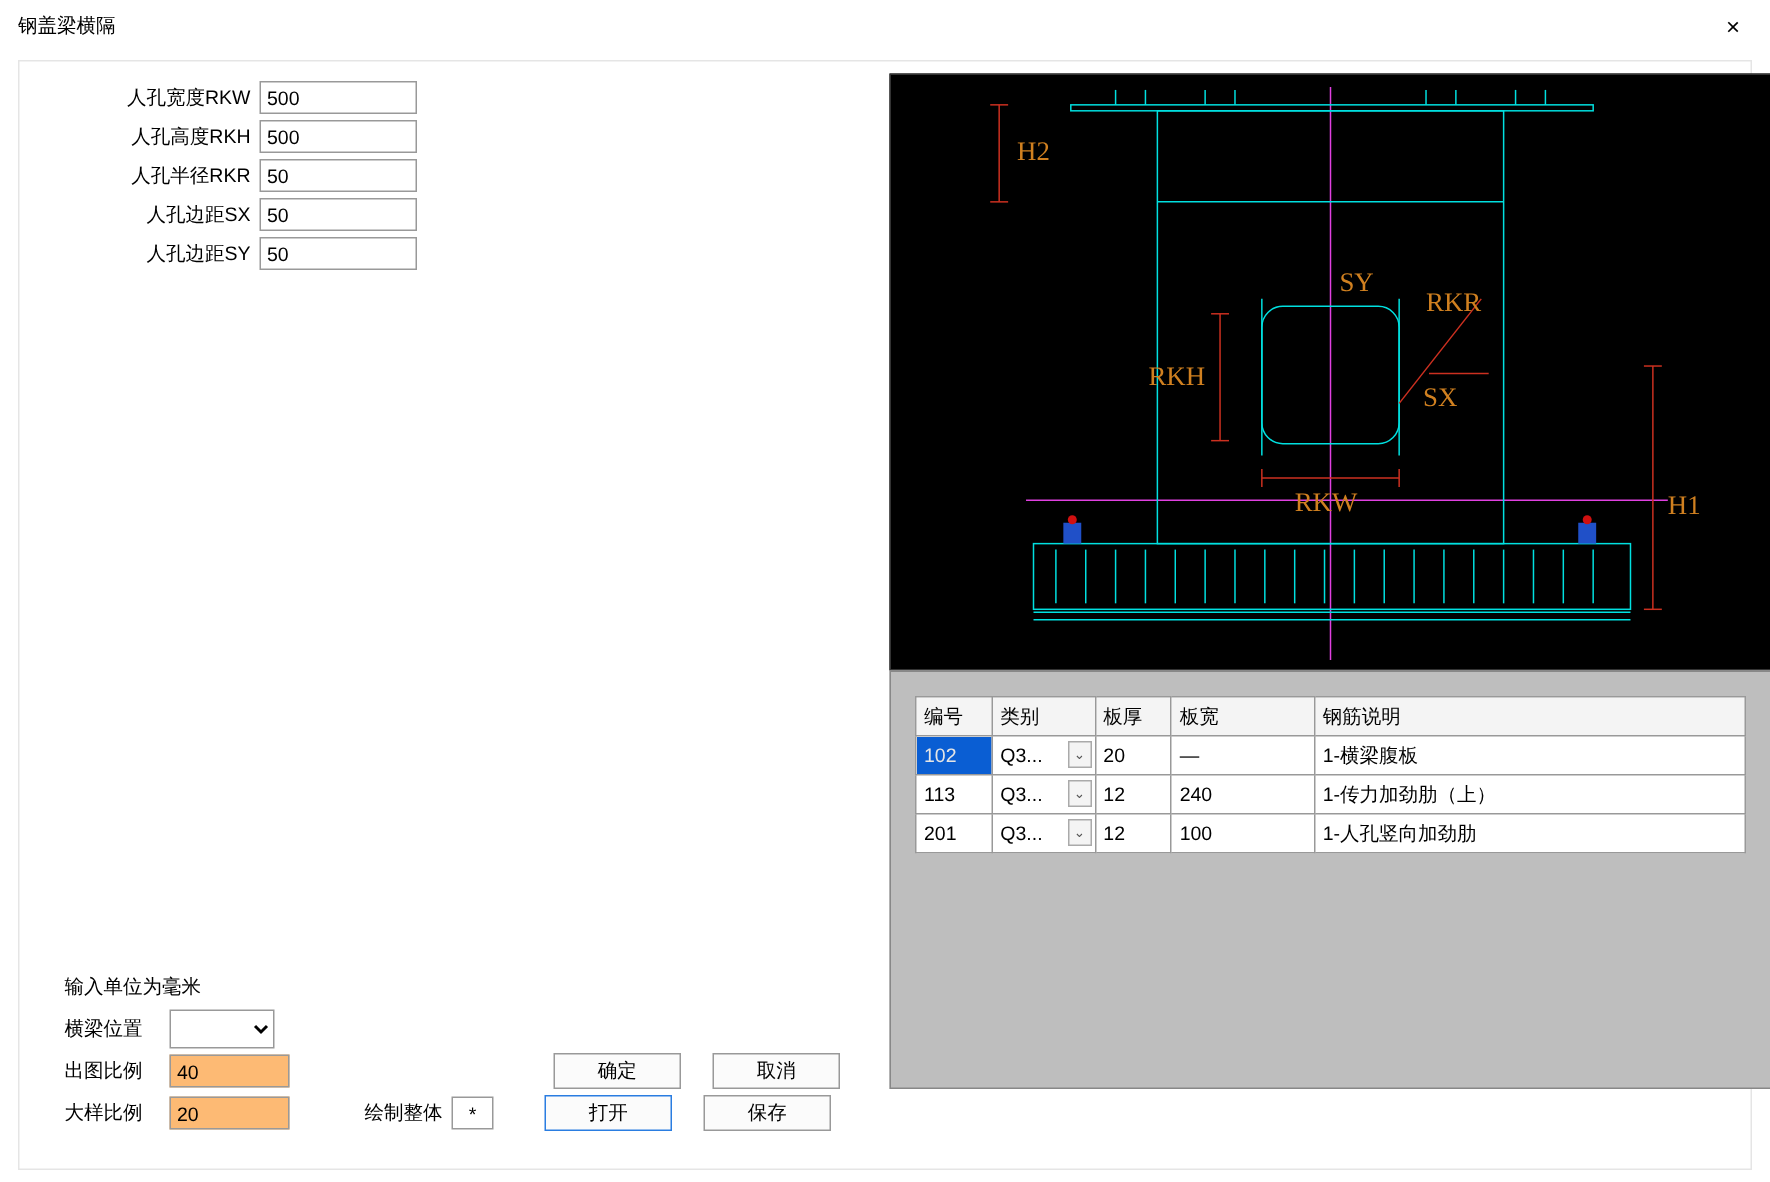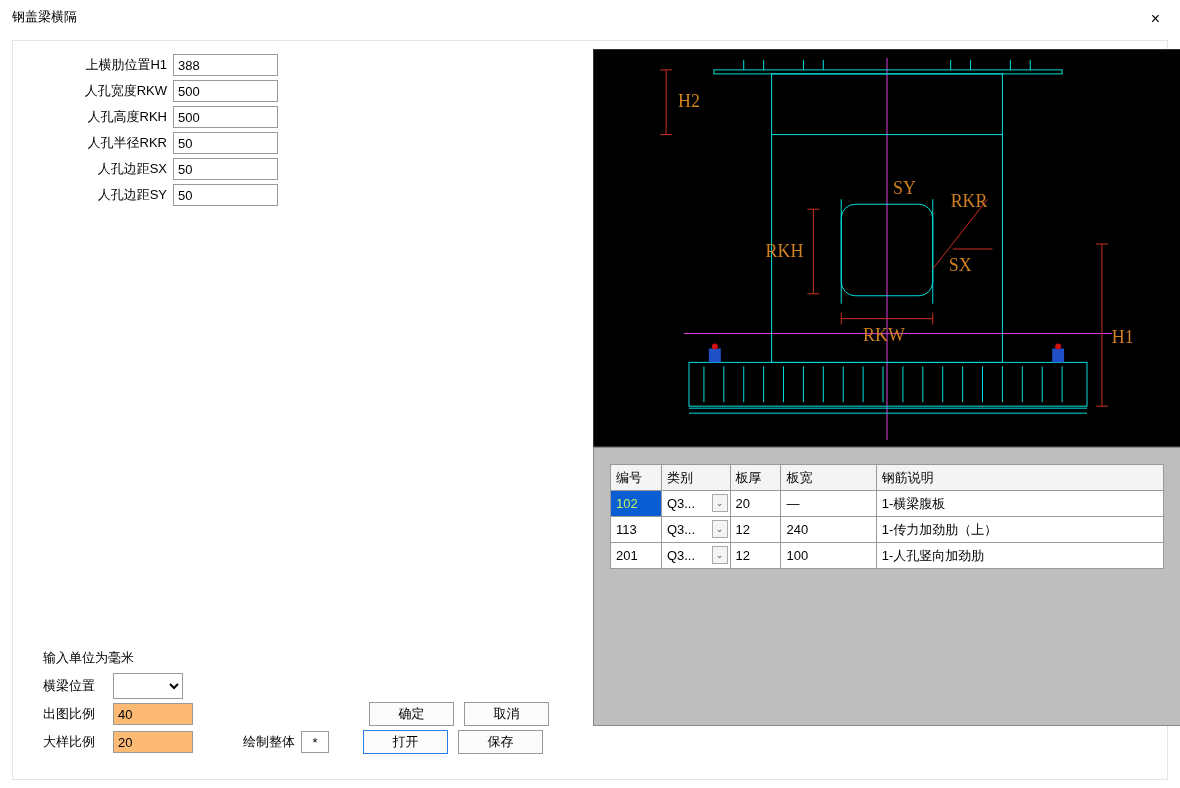--- a/index.html
+++ b/index.html
@@ -51,10 +51,6 @@
 
     <div class="params">
       <div class="param-row">
-        <div class="param-label">上横肋位置H1</div>
-        <input class="param-input" value="388" style="">
-      </div>
-      <div class="param-row">
         <div class="param-label">人孔宽度RKW</div>
         <input class="param-input" value="500" style="">
       </div>

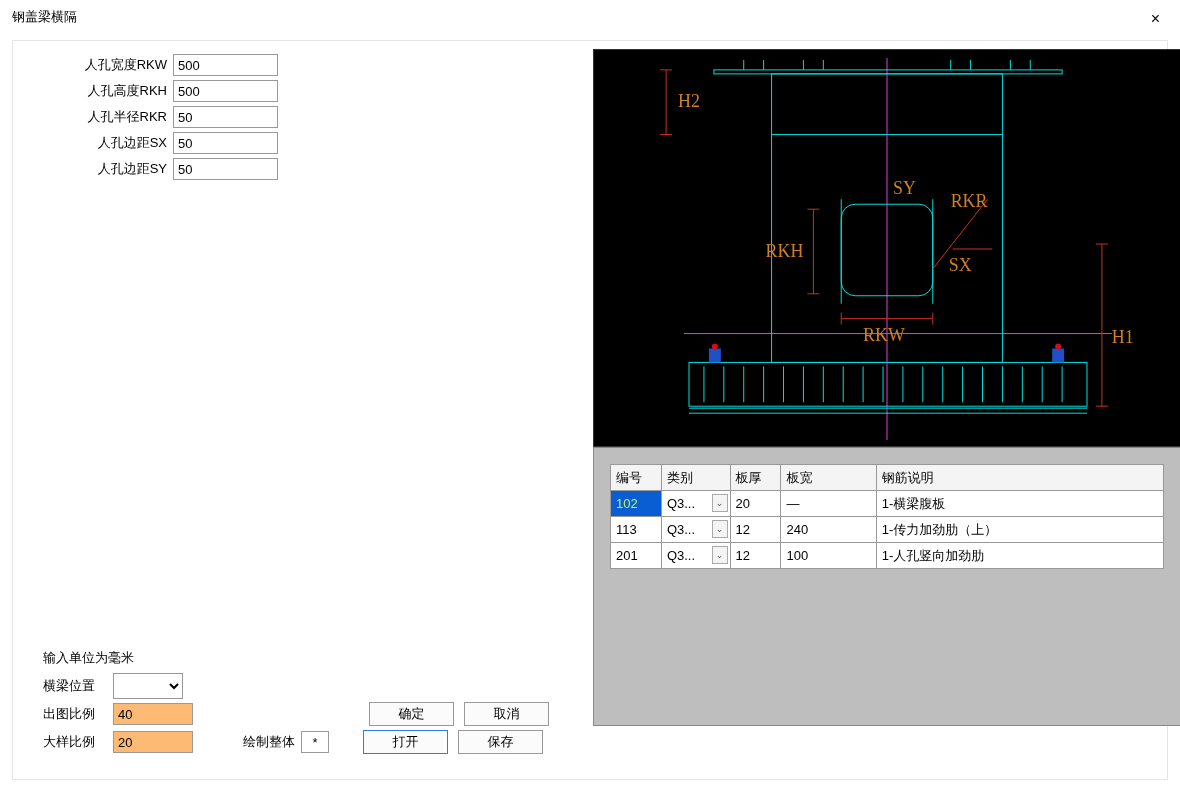--- a/index.html
+++ b/index.html
@@ -24,7 +24,7 @@
   .col-thk{width:52px}
   .col-wid{width:100px}
   .col-desc{width:300px}
-  .sel-cell{background:#0a5ed3;color:#bef264}
+  .sel-cell{background:#0a5ed3;color:#e5e5e5}
   .dd-cell{position:relative;padding-right:18px}
   .dd-arrow{position:absolute;right:2px;top:3px;width:16px;height:18px;border:1px solid #aaa;background:#f4f4f4;display:flex;align-items:center;justify-content:center;font-size:9px;color:#555}
   .table-pad{height:140px;background:#bebebe}

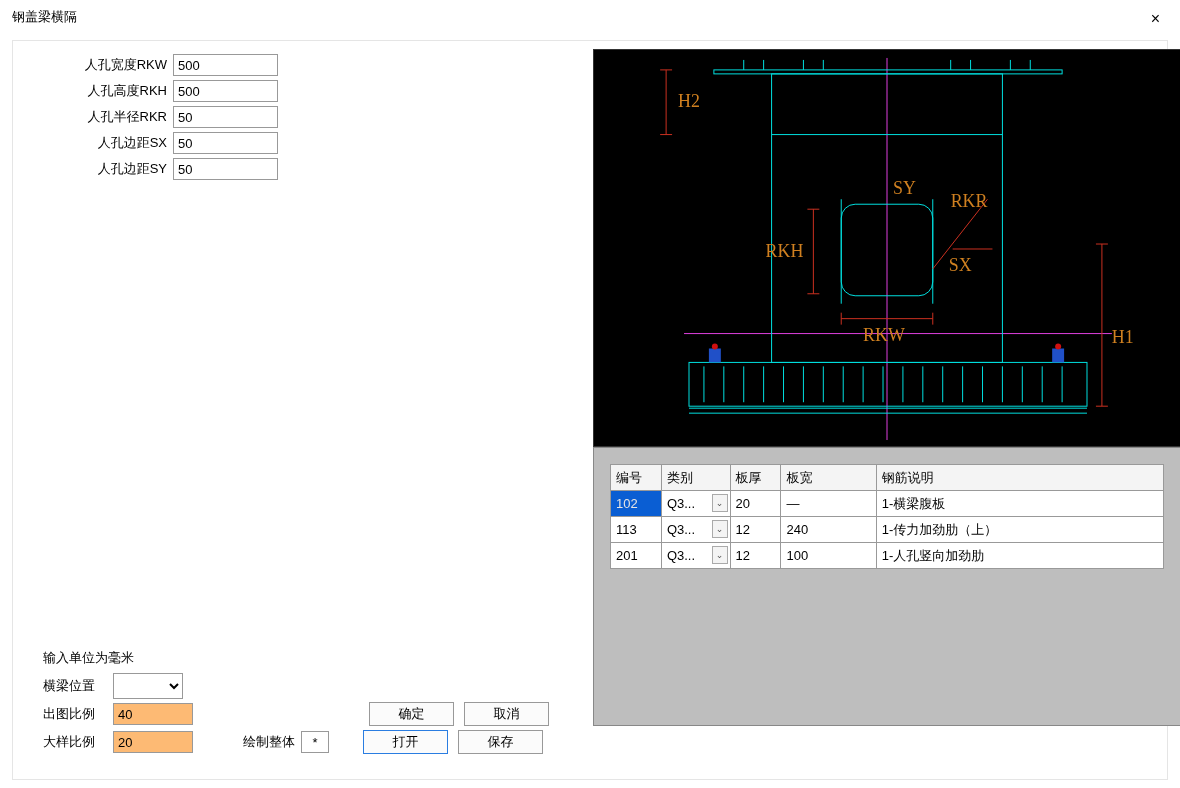--- a/index.html
+++ b/index.html
@@ -36,7 +36,7 @@
   .btn{width:85px;height:24px;border:1px solid #999;background:#fbfbfb;font-size:13px;cursor:pointer;margin-left:6px}
   .btn.highlight{border:1px solid #2a7de1}
   .mini-input{width:28px;height:22px;border:1px solid #999;text-align:center;font-size:13px;background:#fff}
-  .btn-cluster{display:flex;gap:4px;margin-left:30px}
+  .btn-cluster{display:flex;gap:15px;margin-left:30px}
 </style>
 </head>
 <body>

